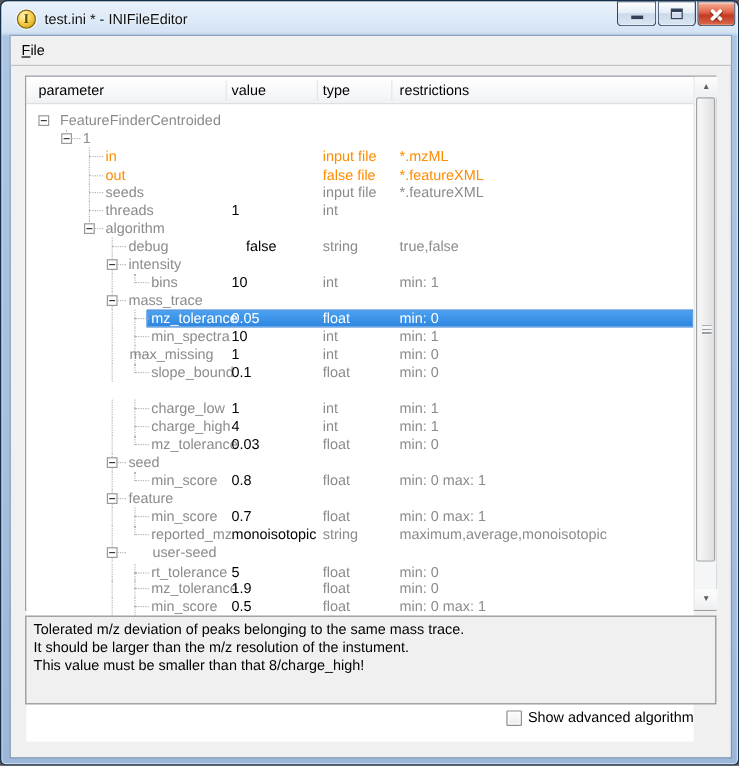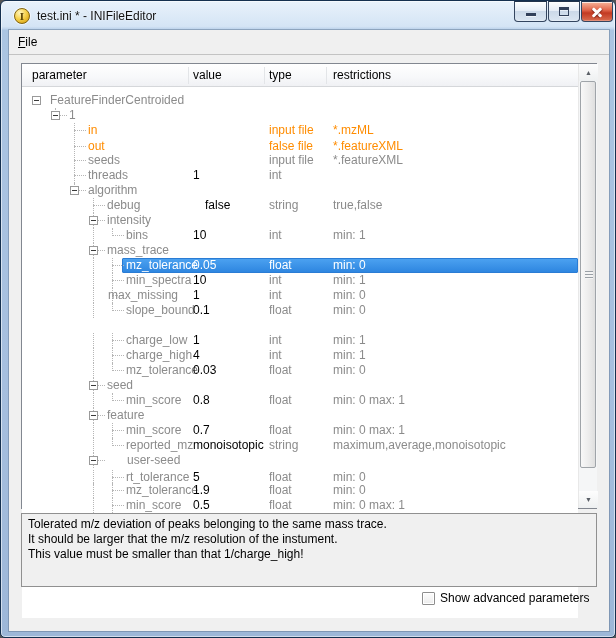--- a/index.html
+++ b/index.html
@@ -357,7 +357,7 @@
 
   <div class="descbox">
     <div>Tolerated m/z deviation of peaks belonging to the same mass trace.</div>
-    <div>It should be larger that the m/z resolution of the instument.</div>
+    <div>It should be larger than the m/z resolution of the instument.</div>
     <div>This value must be smaller than that 1/charge_high!</div>
   </div>
 

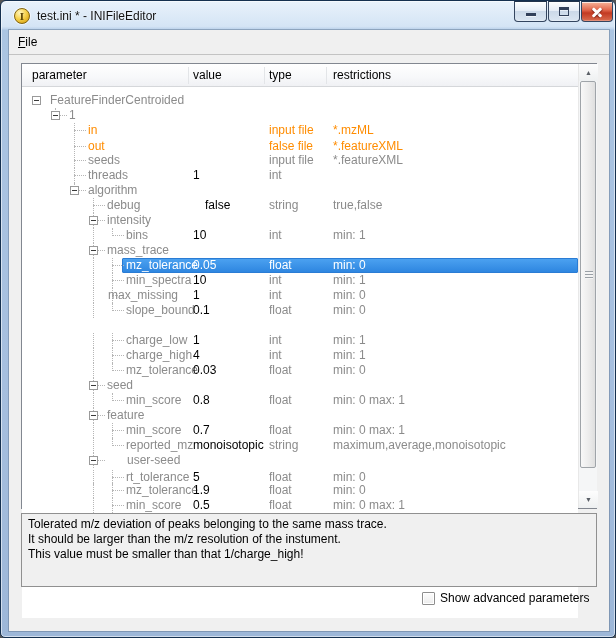--- a/index.html
+++ b/index.html
@@ -358,7 +358,7 @@
   <div class="descbox">
     <div>Tolerated m/z deviation of peaks belonging to the same mass trace.</div>
     <div>It should be larger than the m/z resolution of the instument.</div>
-    <div>This value must be smaller than that 1/charge_high!</div>
+    <div>This value must be smaller than that 8/charge_high!</div>
   </div>
 
   <div class="footer-check">

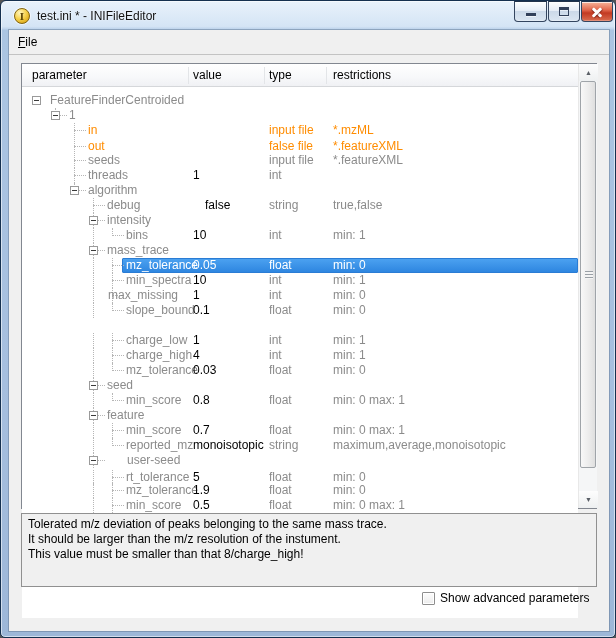--- a/index.html
+++ b/index.html
@@ -363,7 +363,7 @@
 
   <div class="footer-check">
     <div class="checkbox"></div>
-    <div class="check-label">Show advanced parameters</div>
+    <div class="check-label">Show advanced algorithm</div>
   </div>
 
 </div>

